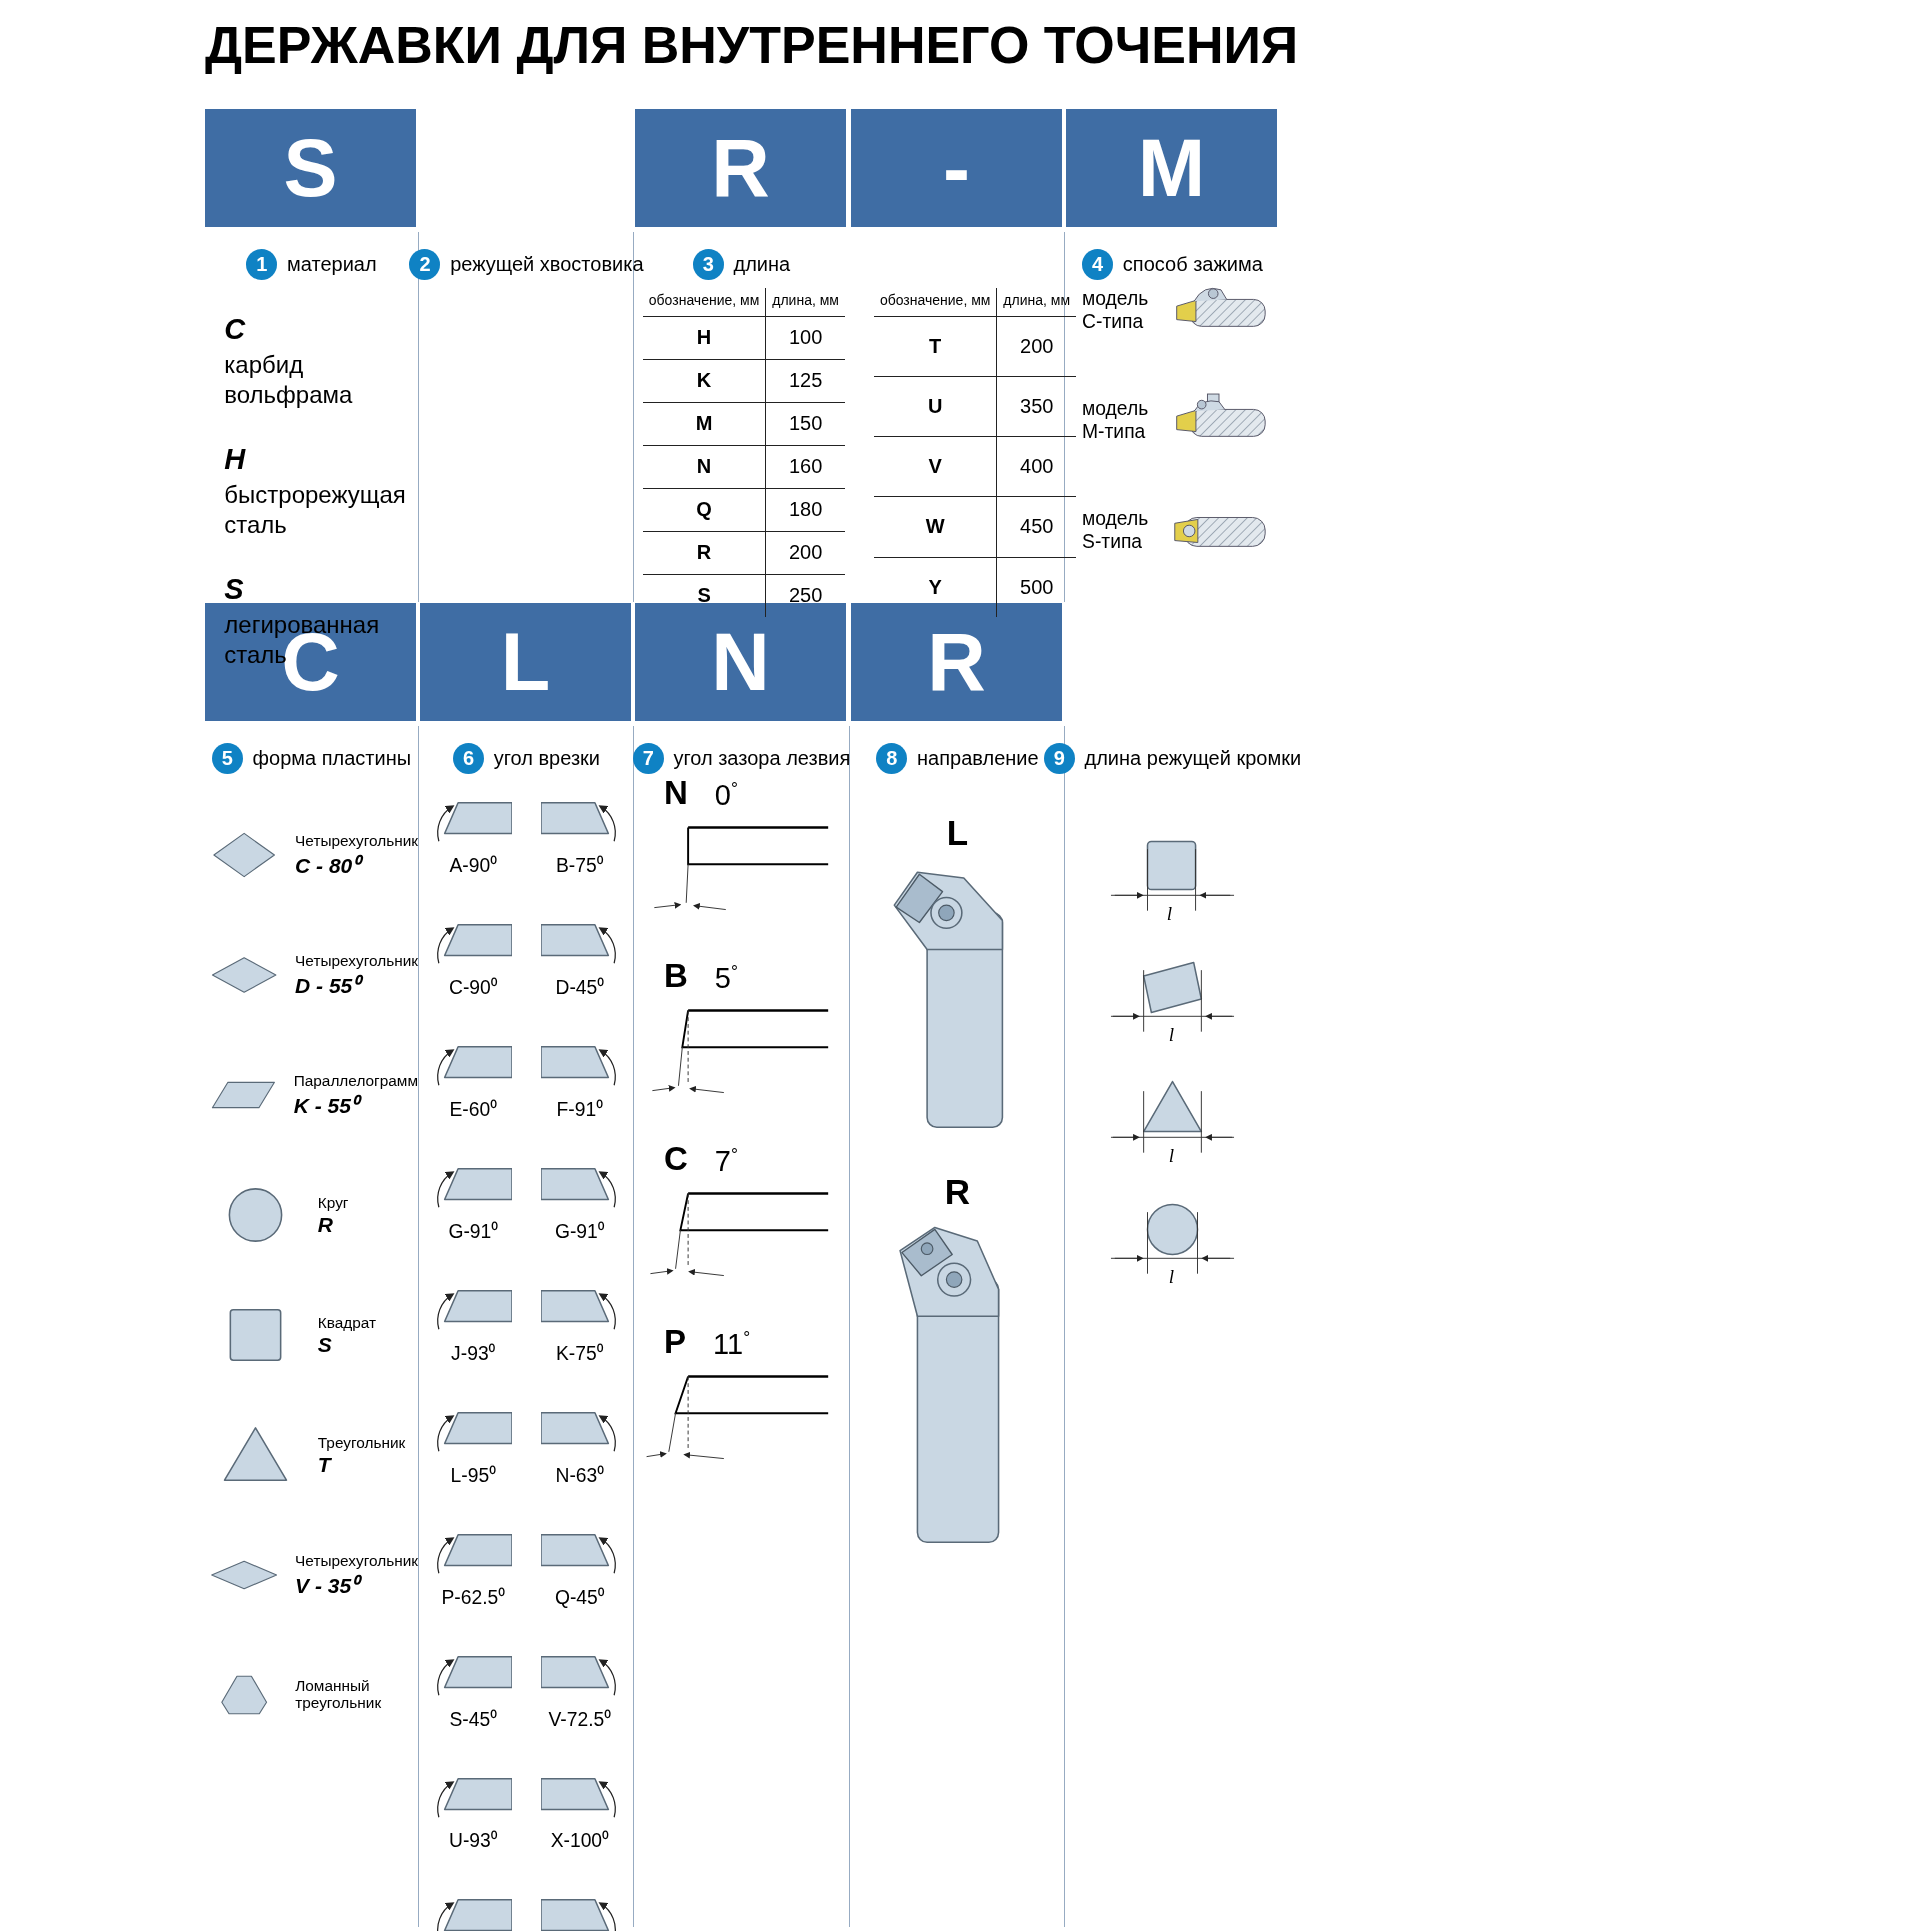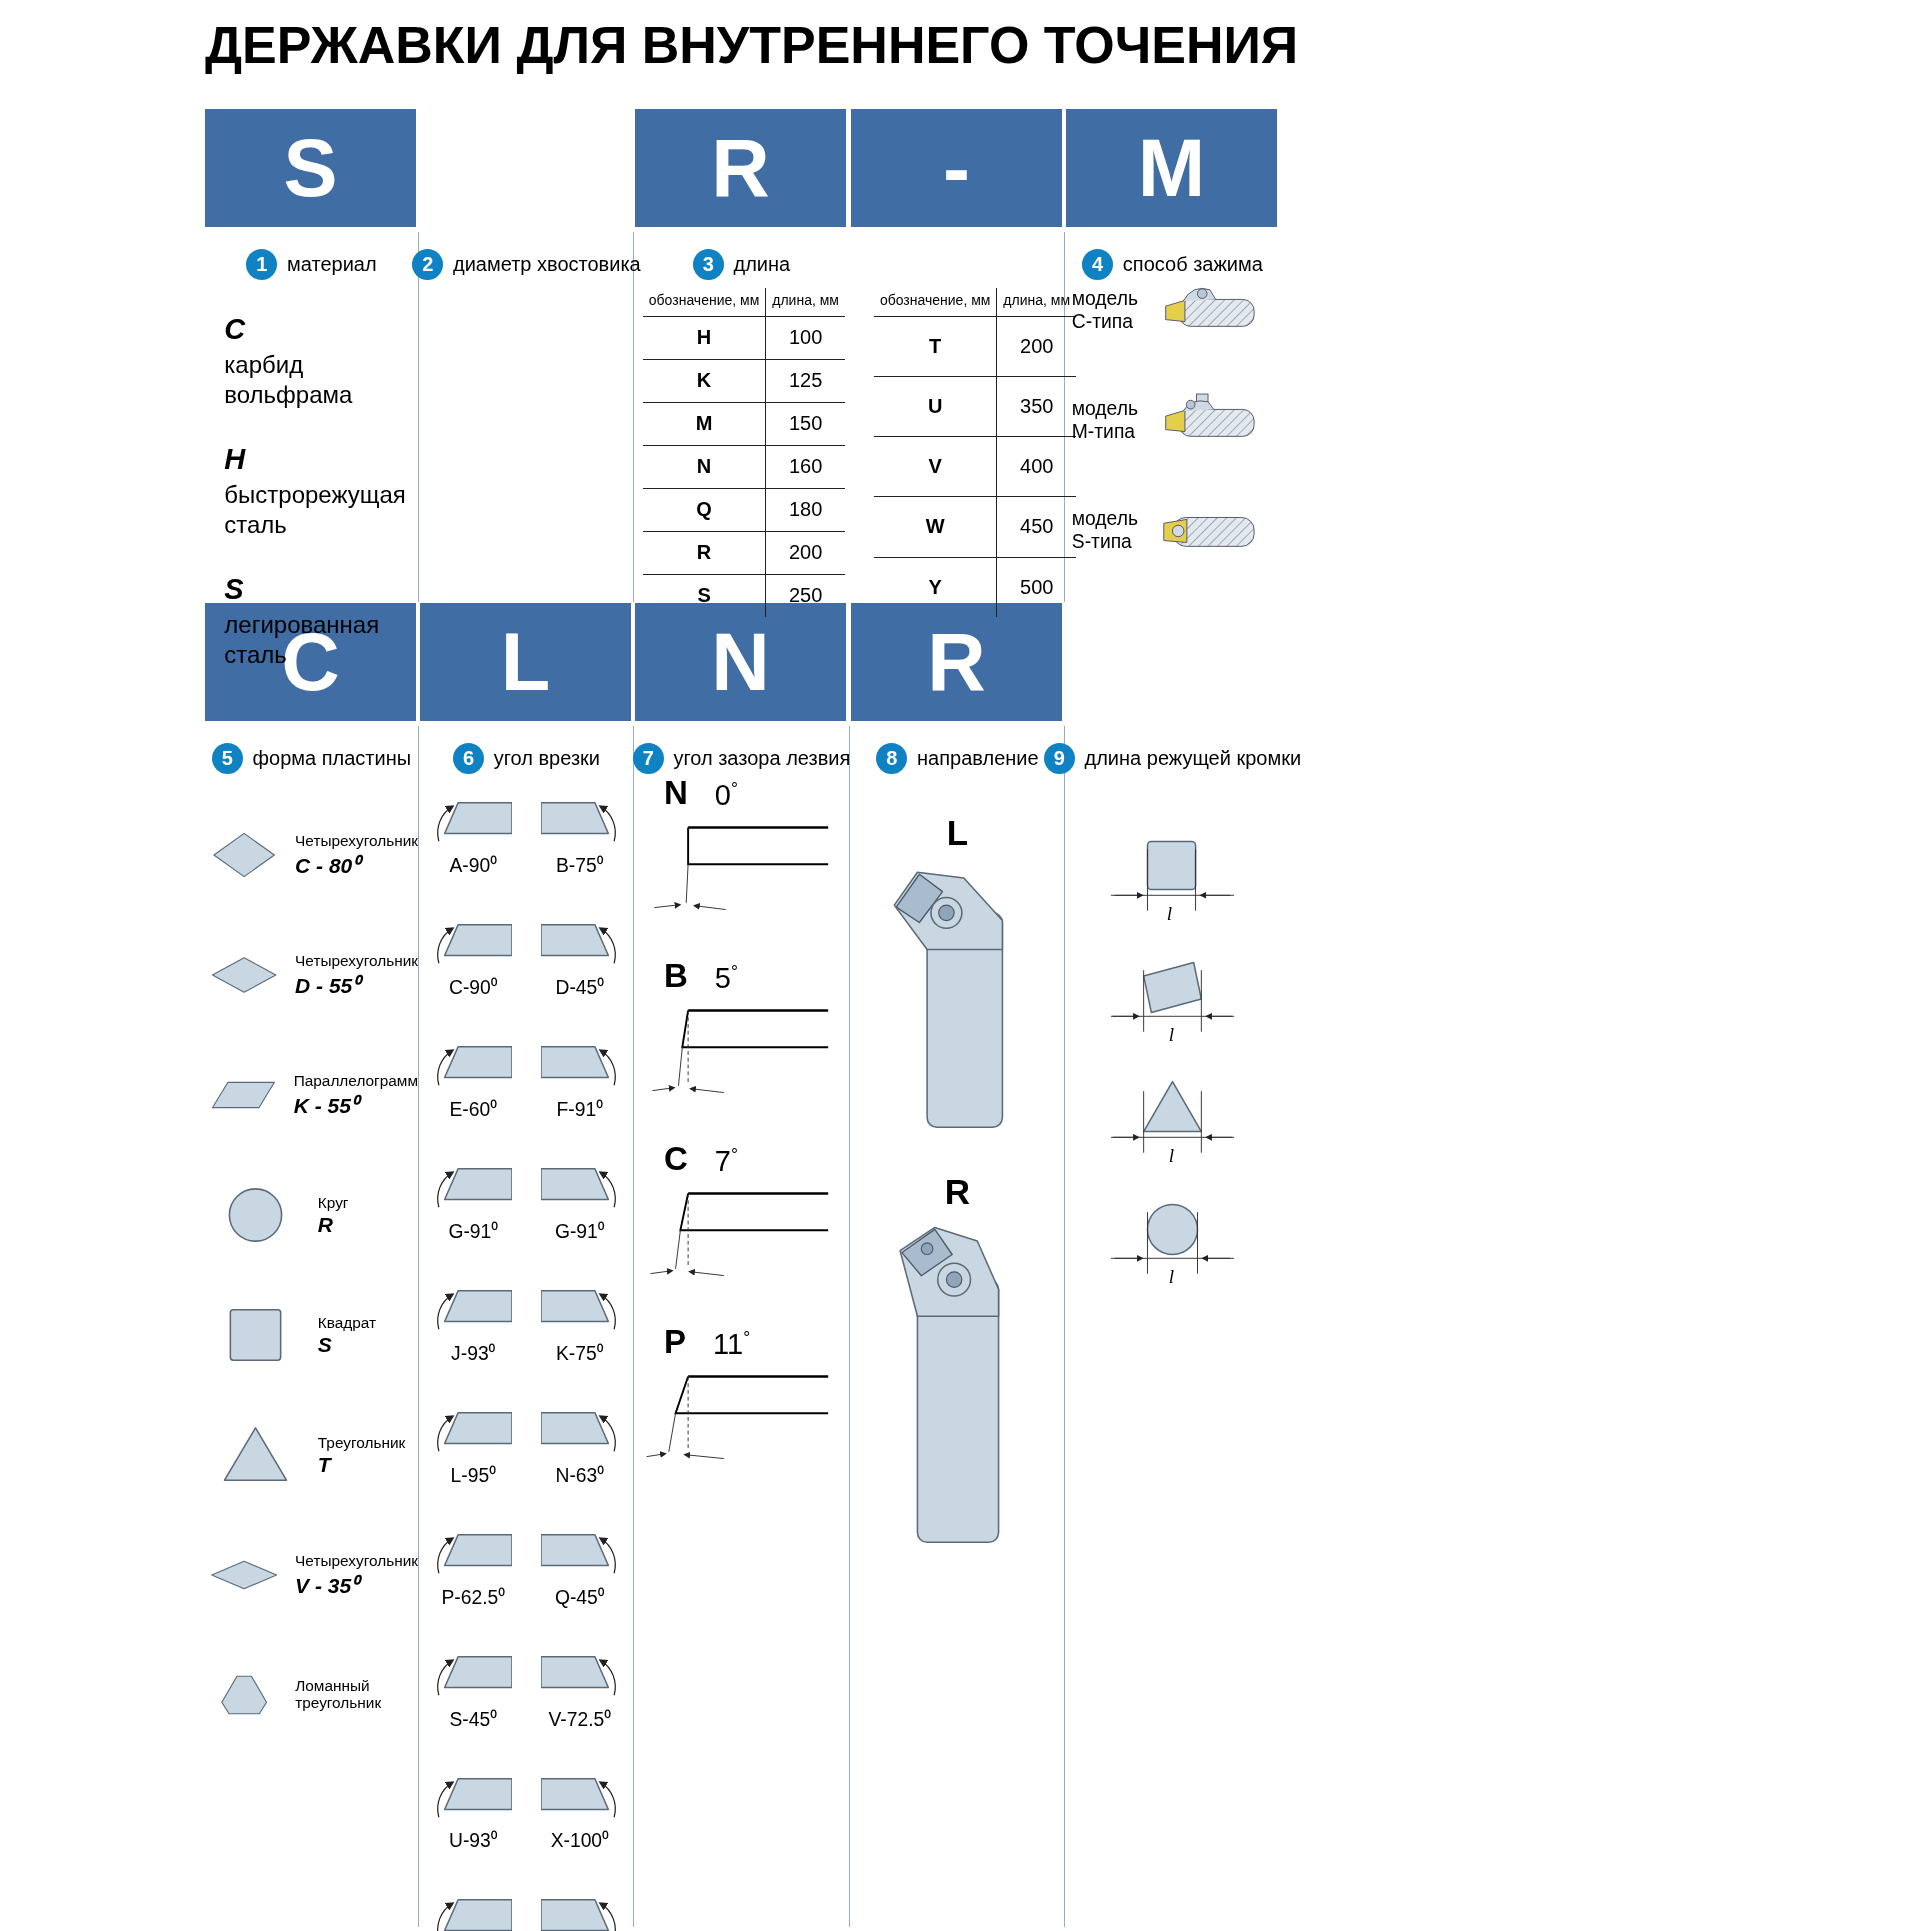--- a/index.html
+++ b/index.html
@@ -141,7 +141,7 @@
   <div class="section" style="left:420px;top:232px;width:213px;height:372px">
     <div class="sec-head">
       <span class="badge">2</span>
-      <span class="sec-label">диаметр хвостовика</span>
+      <span class="sec-label">режущей хвостовика</span>
     </div>
   </div>
 

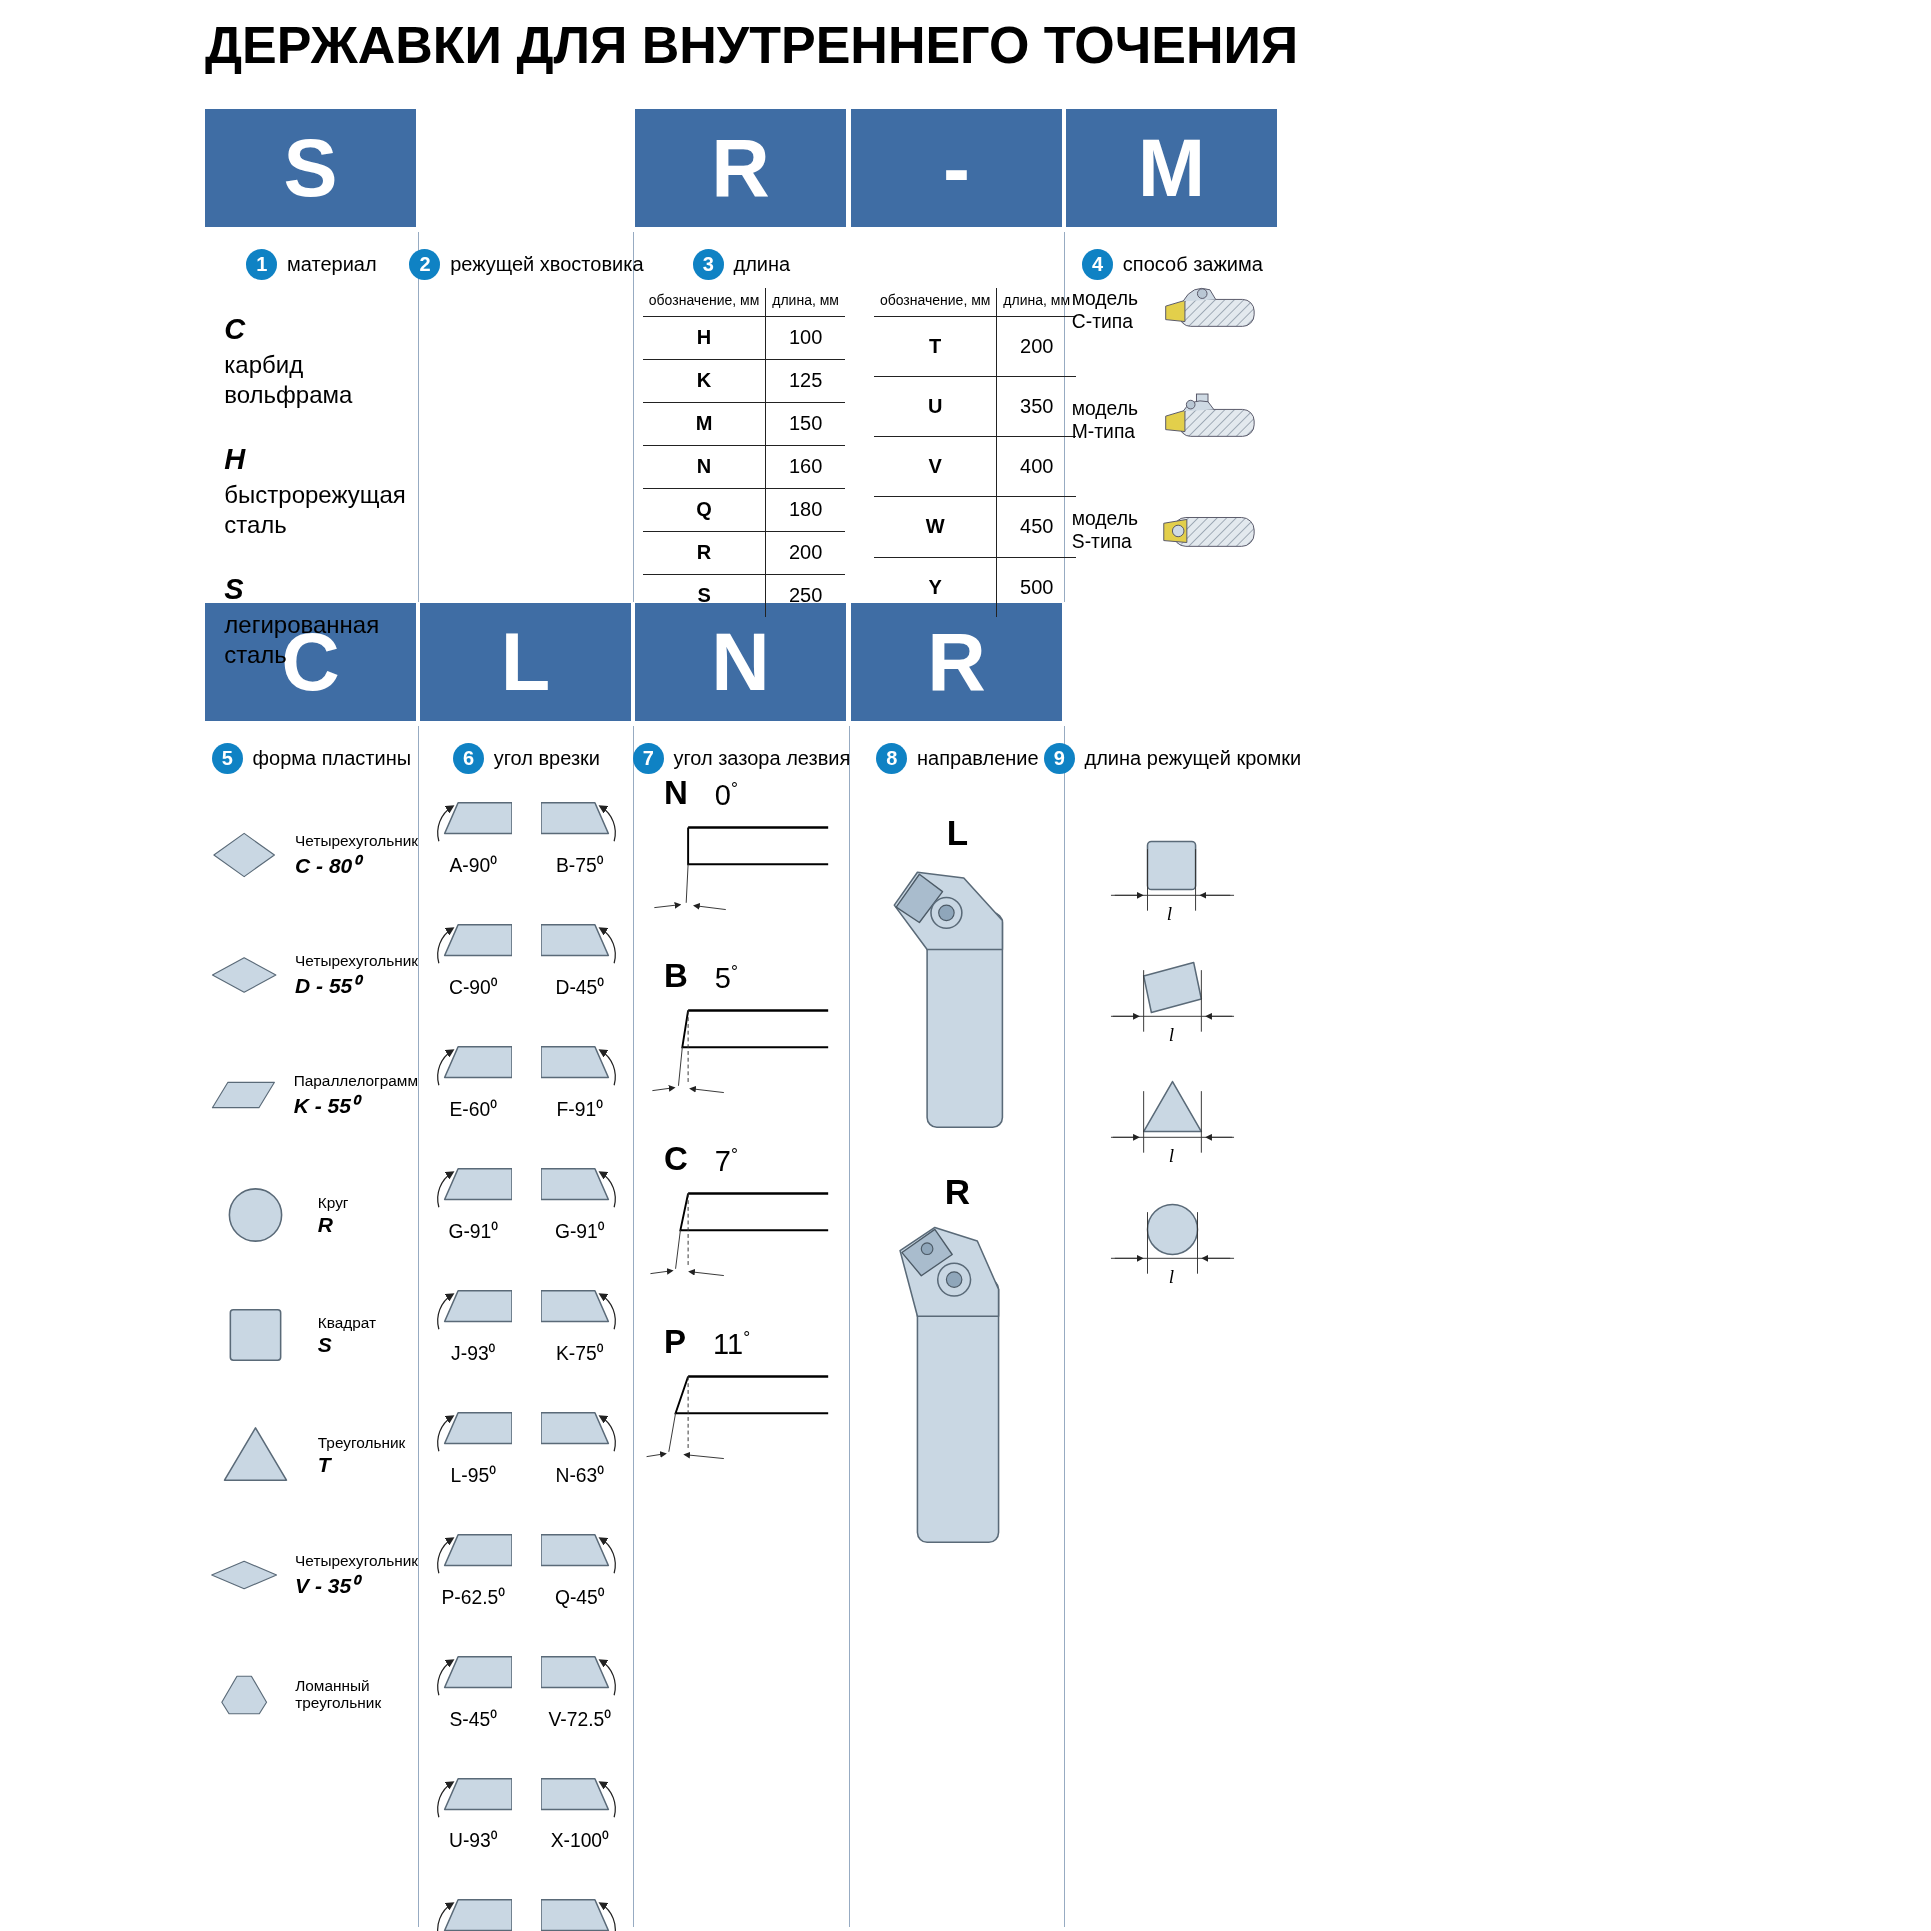--- a/index.html
+++ b/index.html
@@ -42,7 +42,7 @@
   .ltable td.lv{width:77px;}
 
   
-  .clamp-item{display:flex;align-items:center;gap:7.7px;margin:0 0 50px 5.8px;}
+  .clamp-item{display:flex;align-items:center;gap:7.7px;margin:0 0 50px 5.8px;justify-content:center;}
   .clamp-item:first-of-type{margin-top:41px;}
   .clamp-label{font-size:19.3px;line-height:1.2;width:79px;}
 

